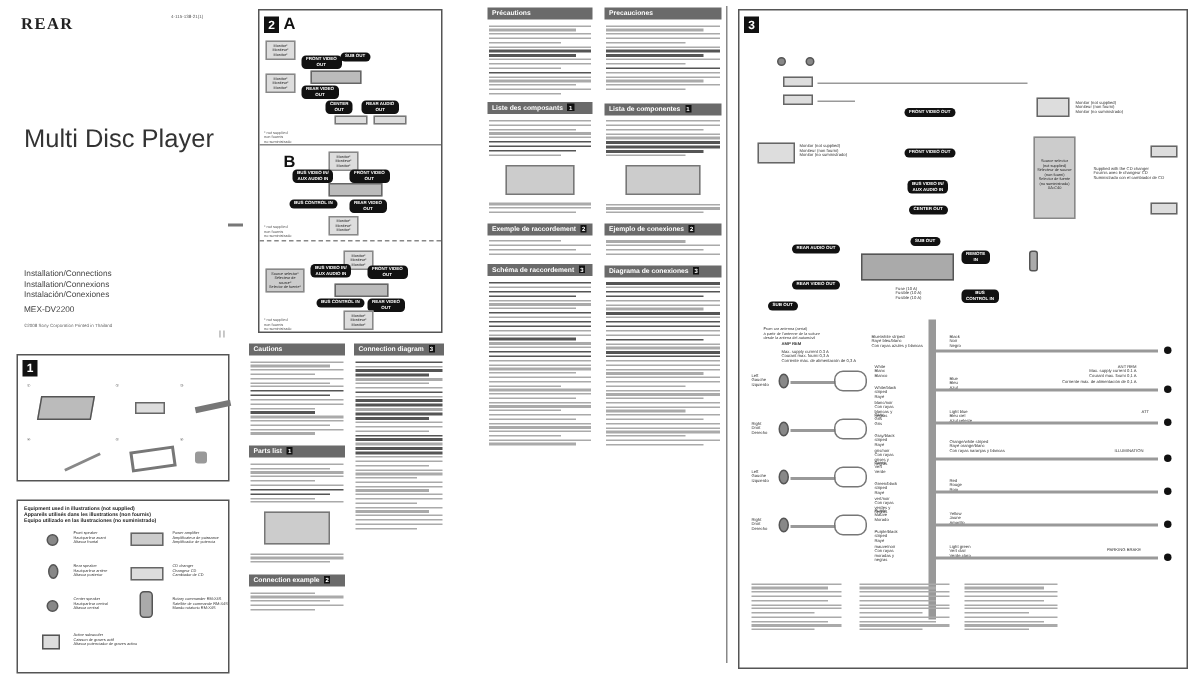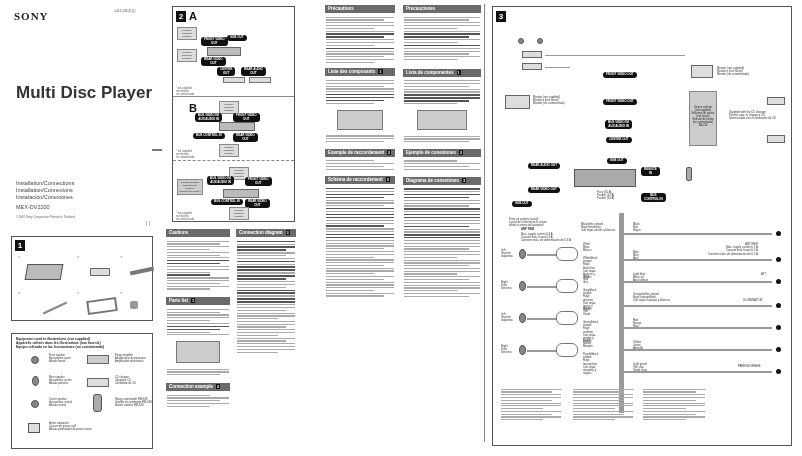--- a/index.html
+++ b/index.html
@@ -42,7 +42,7 @@
 </head>
 <body>
 
-<div class="abs sony">SONY</div>
+<div class="abs sony">REAR</div>
 <div class="abs partno">4-115-138-21(1)</div>
 <div class="abs title">Multi Disc Player</div>
 <div class="abs sub" style="top:180px">Installation/Connections</div>

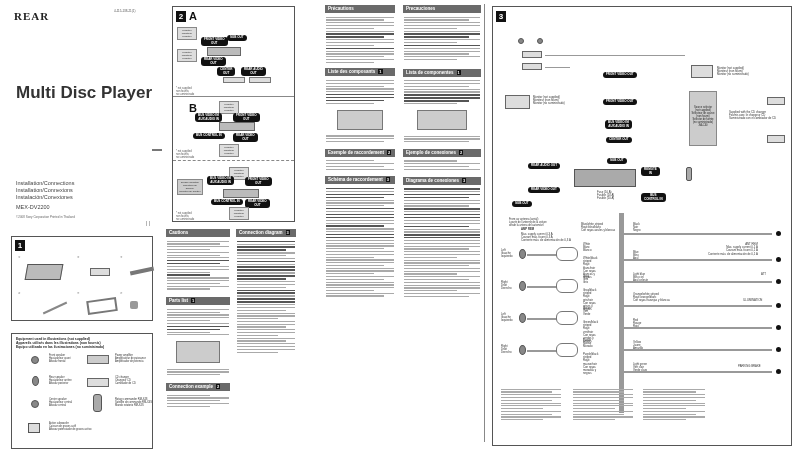--- a/index.html
+++ b/index.html
@@ -8,7 +8,7 @@
   .abs { position: absolute; }
   .sony { left: 14px; top: 10px; font-family: "Liberation Serif", serif; font-weight: bold; font-size: 11px; letter-spacing: 1px; }
   .partno { left: 114px; top: 9px; font-size: 3px; color: #555; }
-  .title { left: 16px; top: 83px; font-size: 17px; font-weight: bold; color: #333; }
+  .title { left: 16px; top: 83px; font-size: 17px; font-weight: normal; color: #333; }
   .sub { left: 16px; font-size: 5.5px; color: #444; }
   .copy { left: 16px; top: 215px; font-size: 3px; color: #666; }
   .fold { left: 152px; top: 149px; width: 10px; height: 1.5px; background: #777; }

